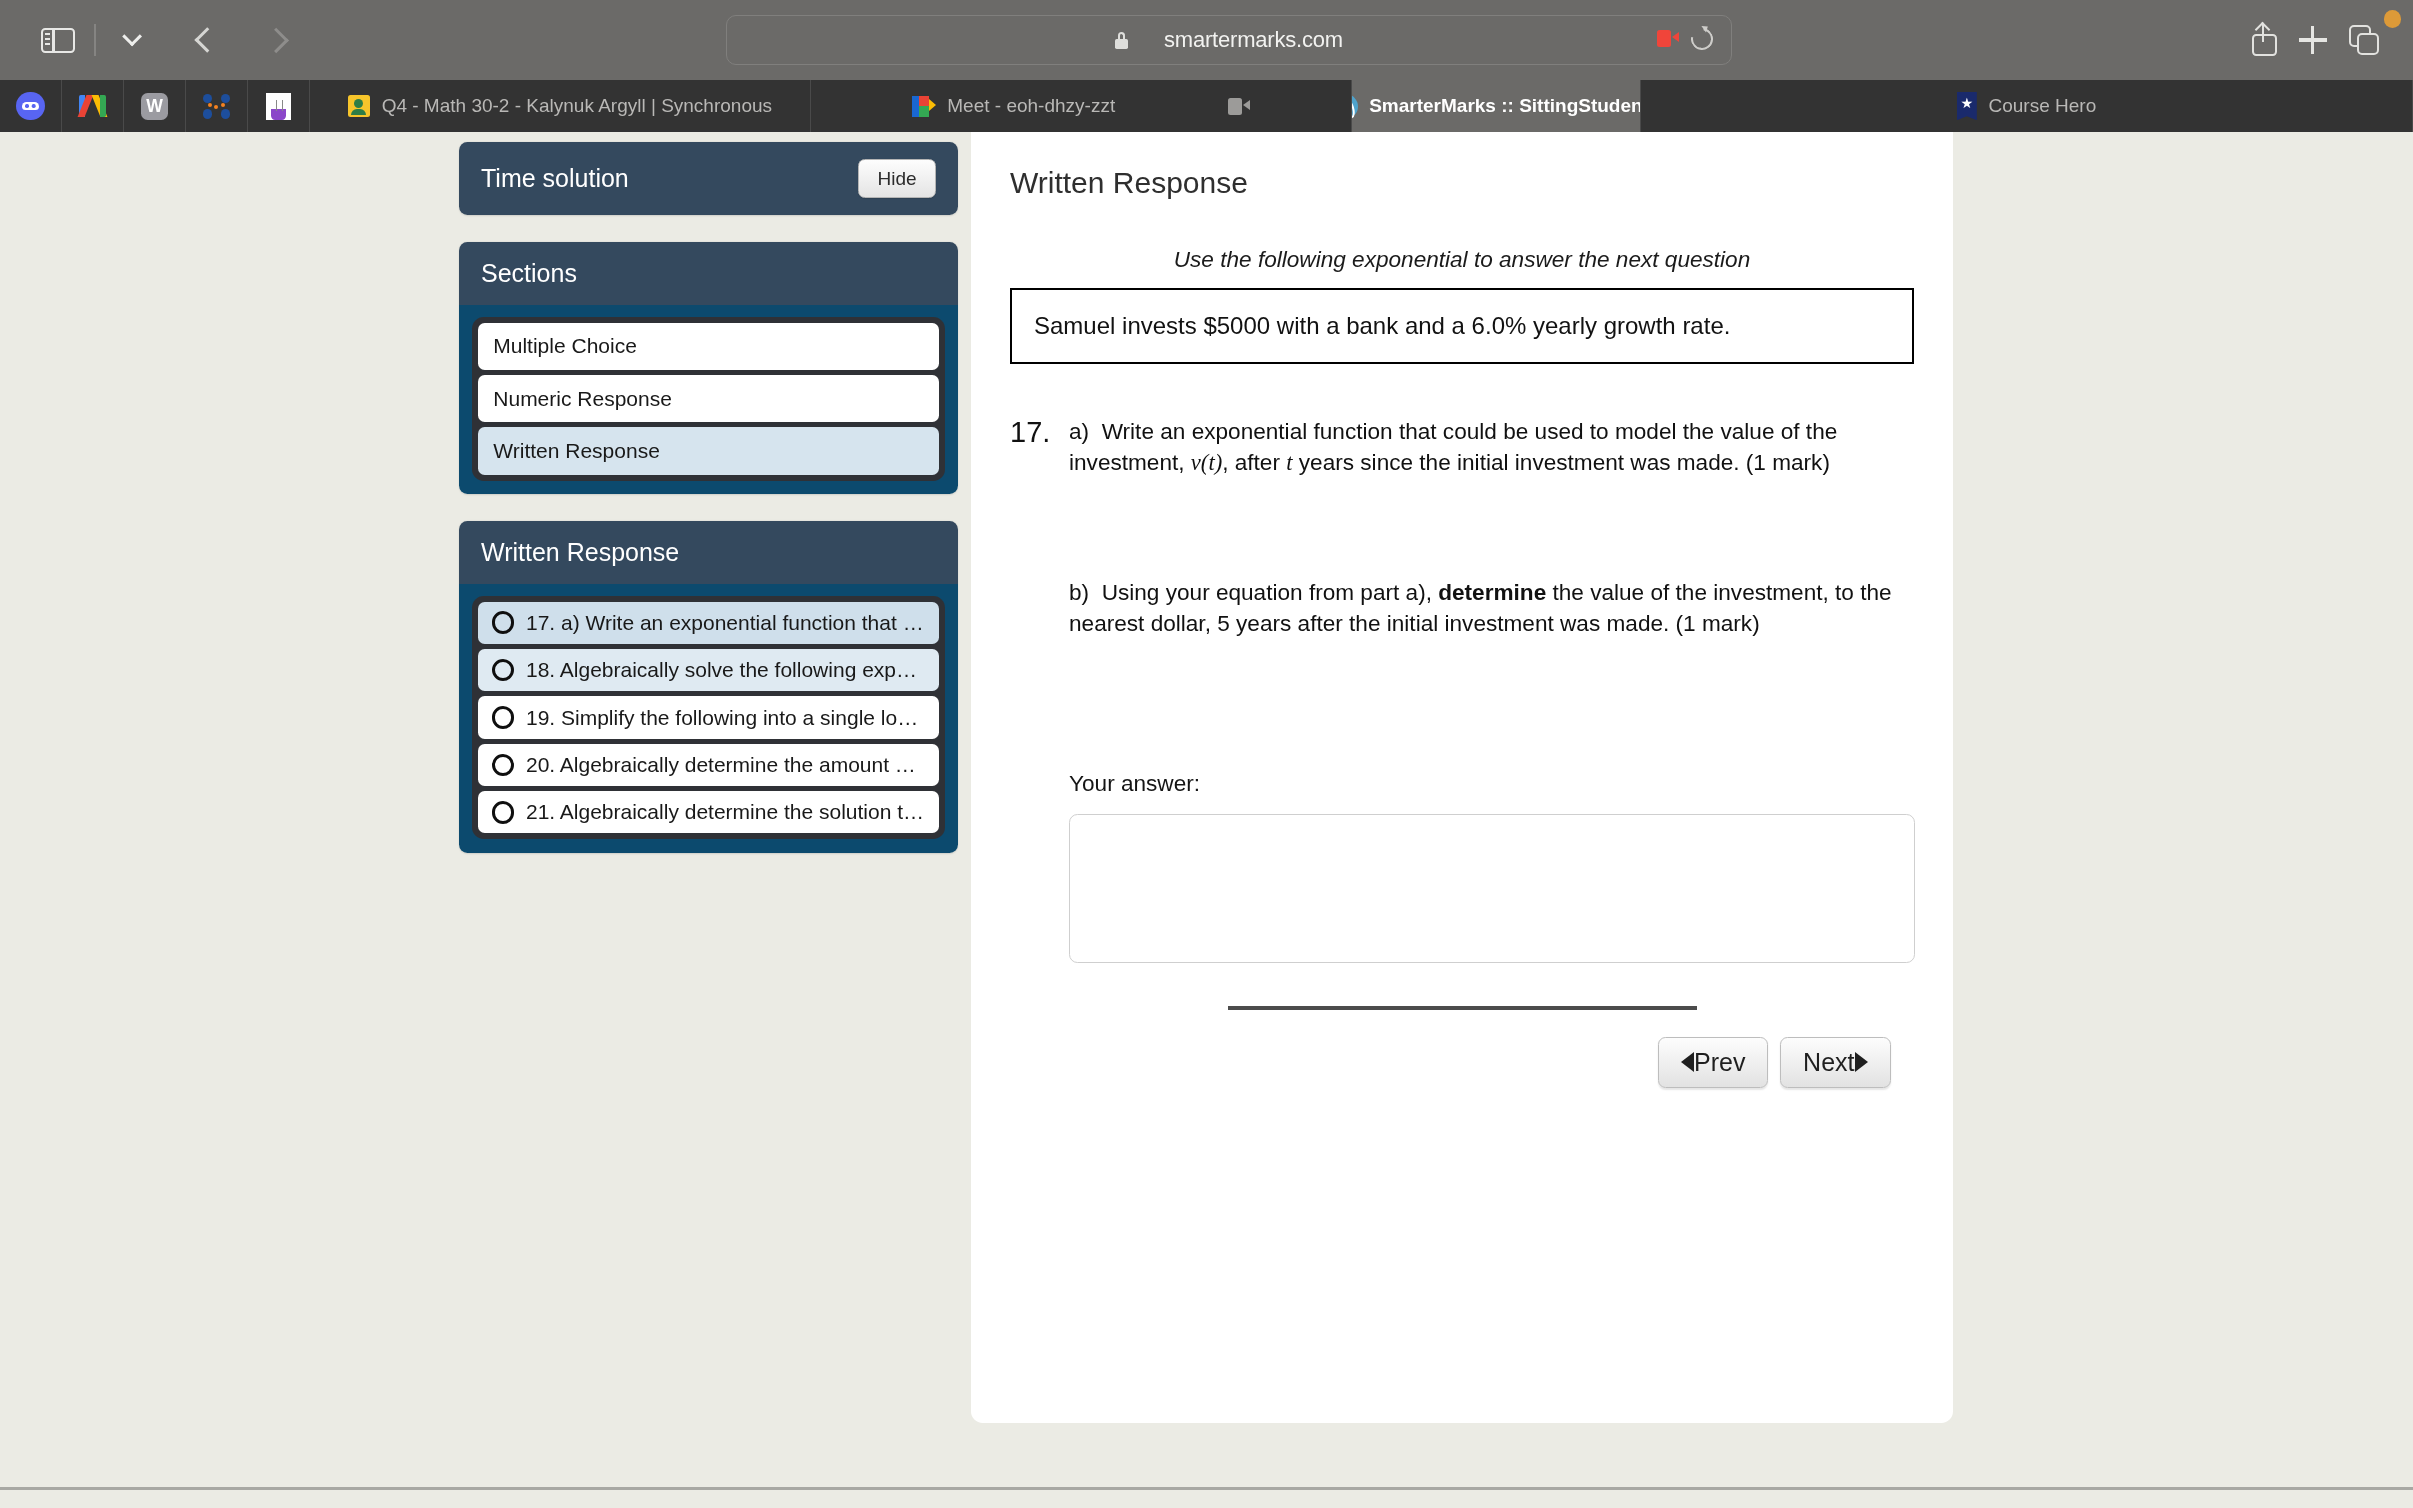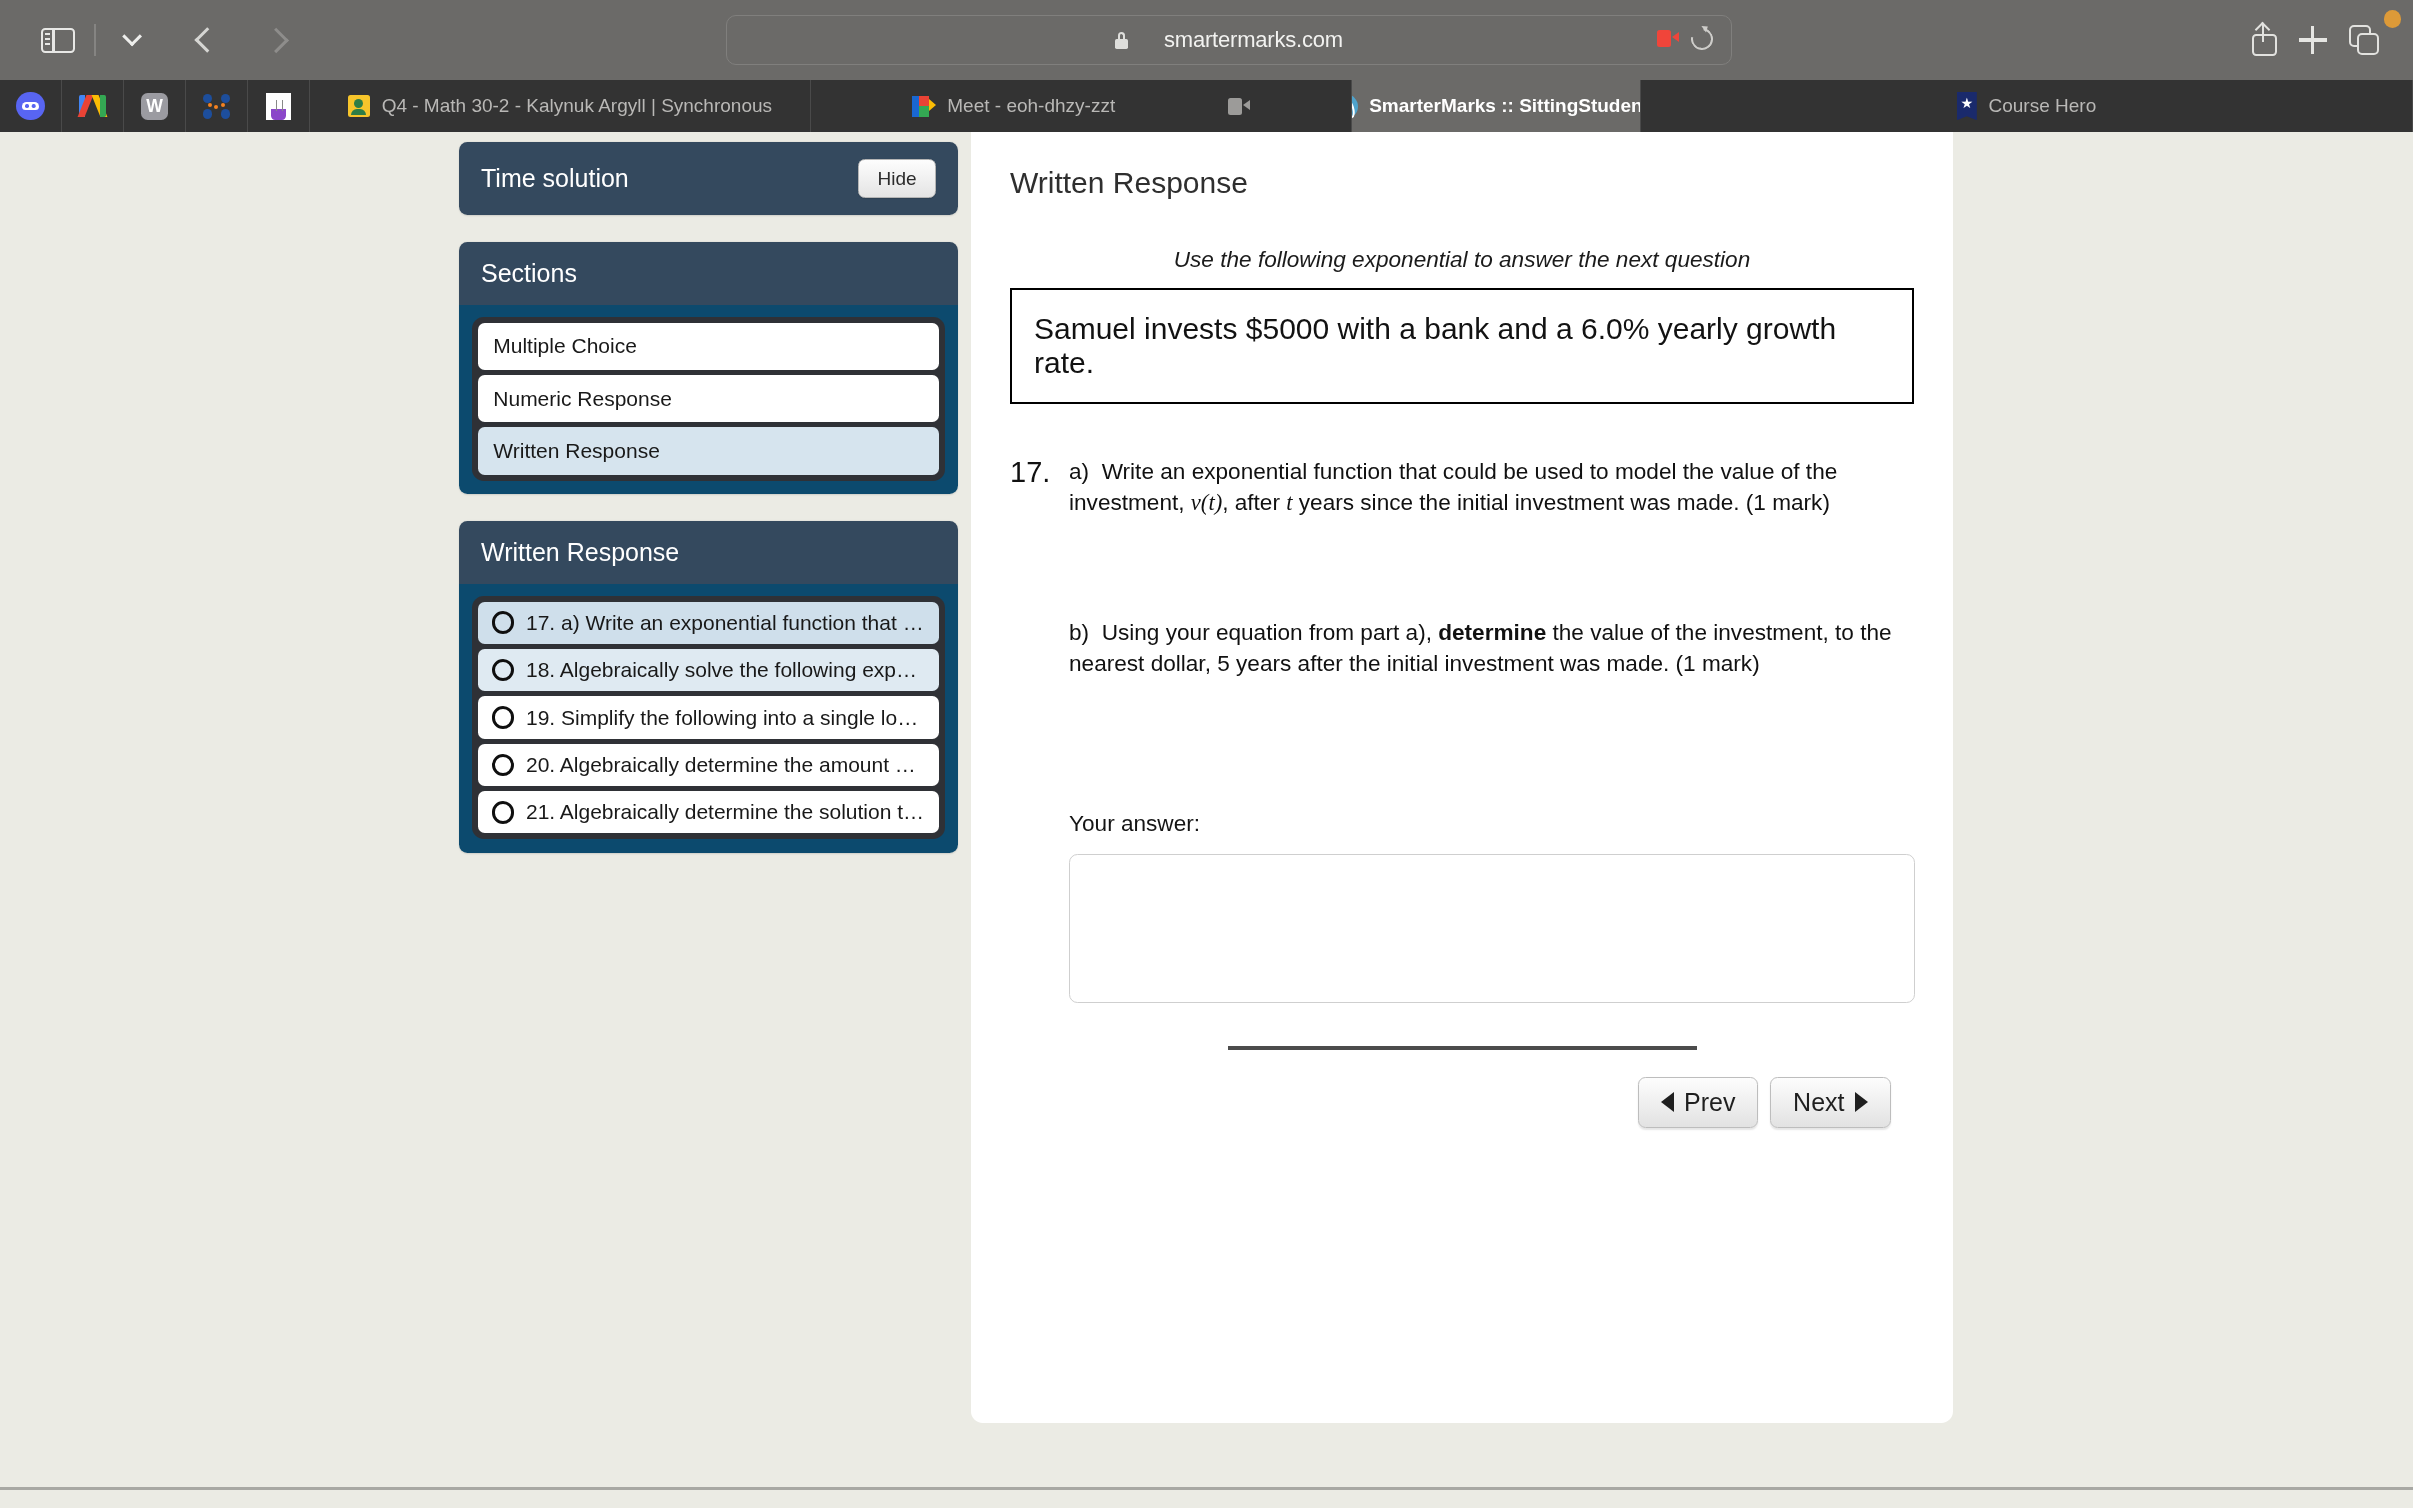--- a/index.html
+++ b/index.html
@@ -195,7 +195,7 @@
   .stem-intro { text-align: center; font-style: italic; font-size: 22.6px; color: #1b1b1b; margin-top: 47px; }
   .stem-box {
     border: 2.5px solid #000; margin-top: 15px; padding: 22px 22px;
-    font-size: 30px; color: #121212;
+    font-size: 24px; color: #121212;
   }
   .qpart { display: flex; gap: 22px; margin-top: 52px; }
   .qnum { font-size: 29px; color: #111; flex: none; width: 37px; text-align: center; }

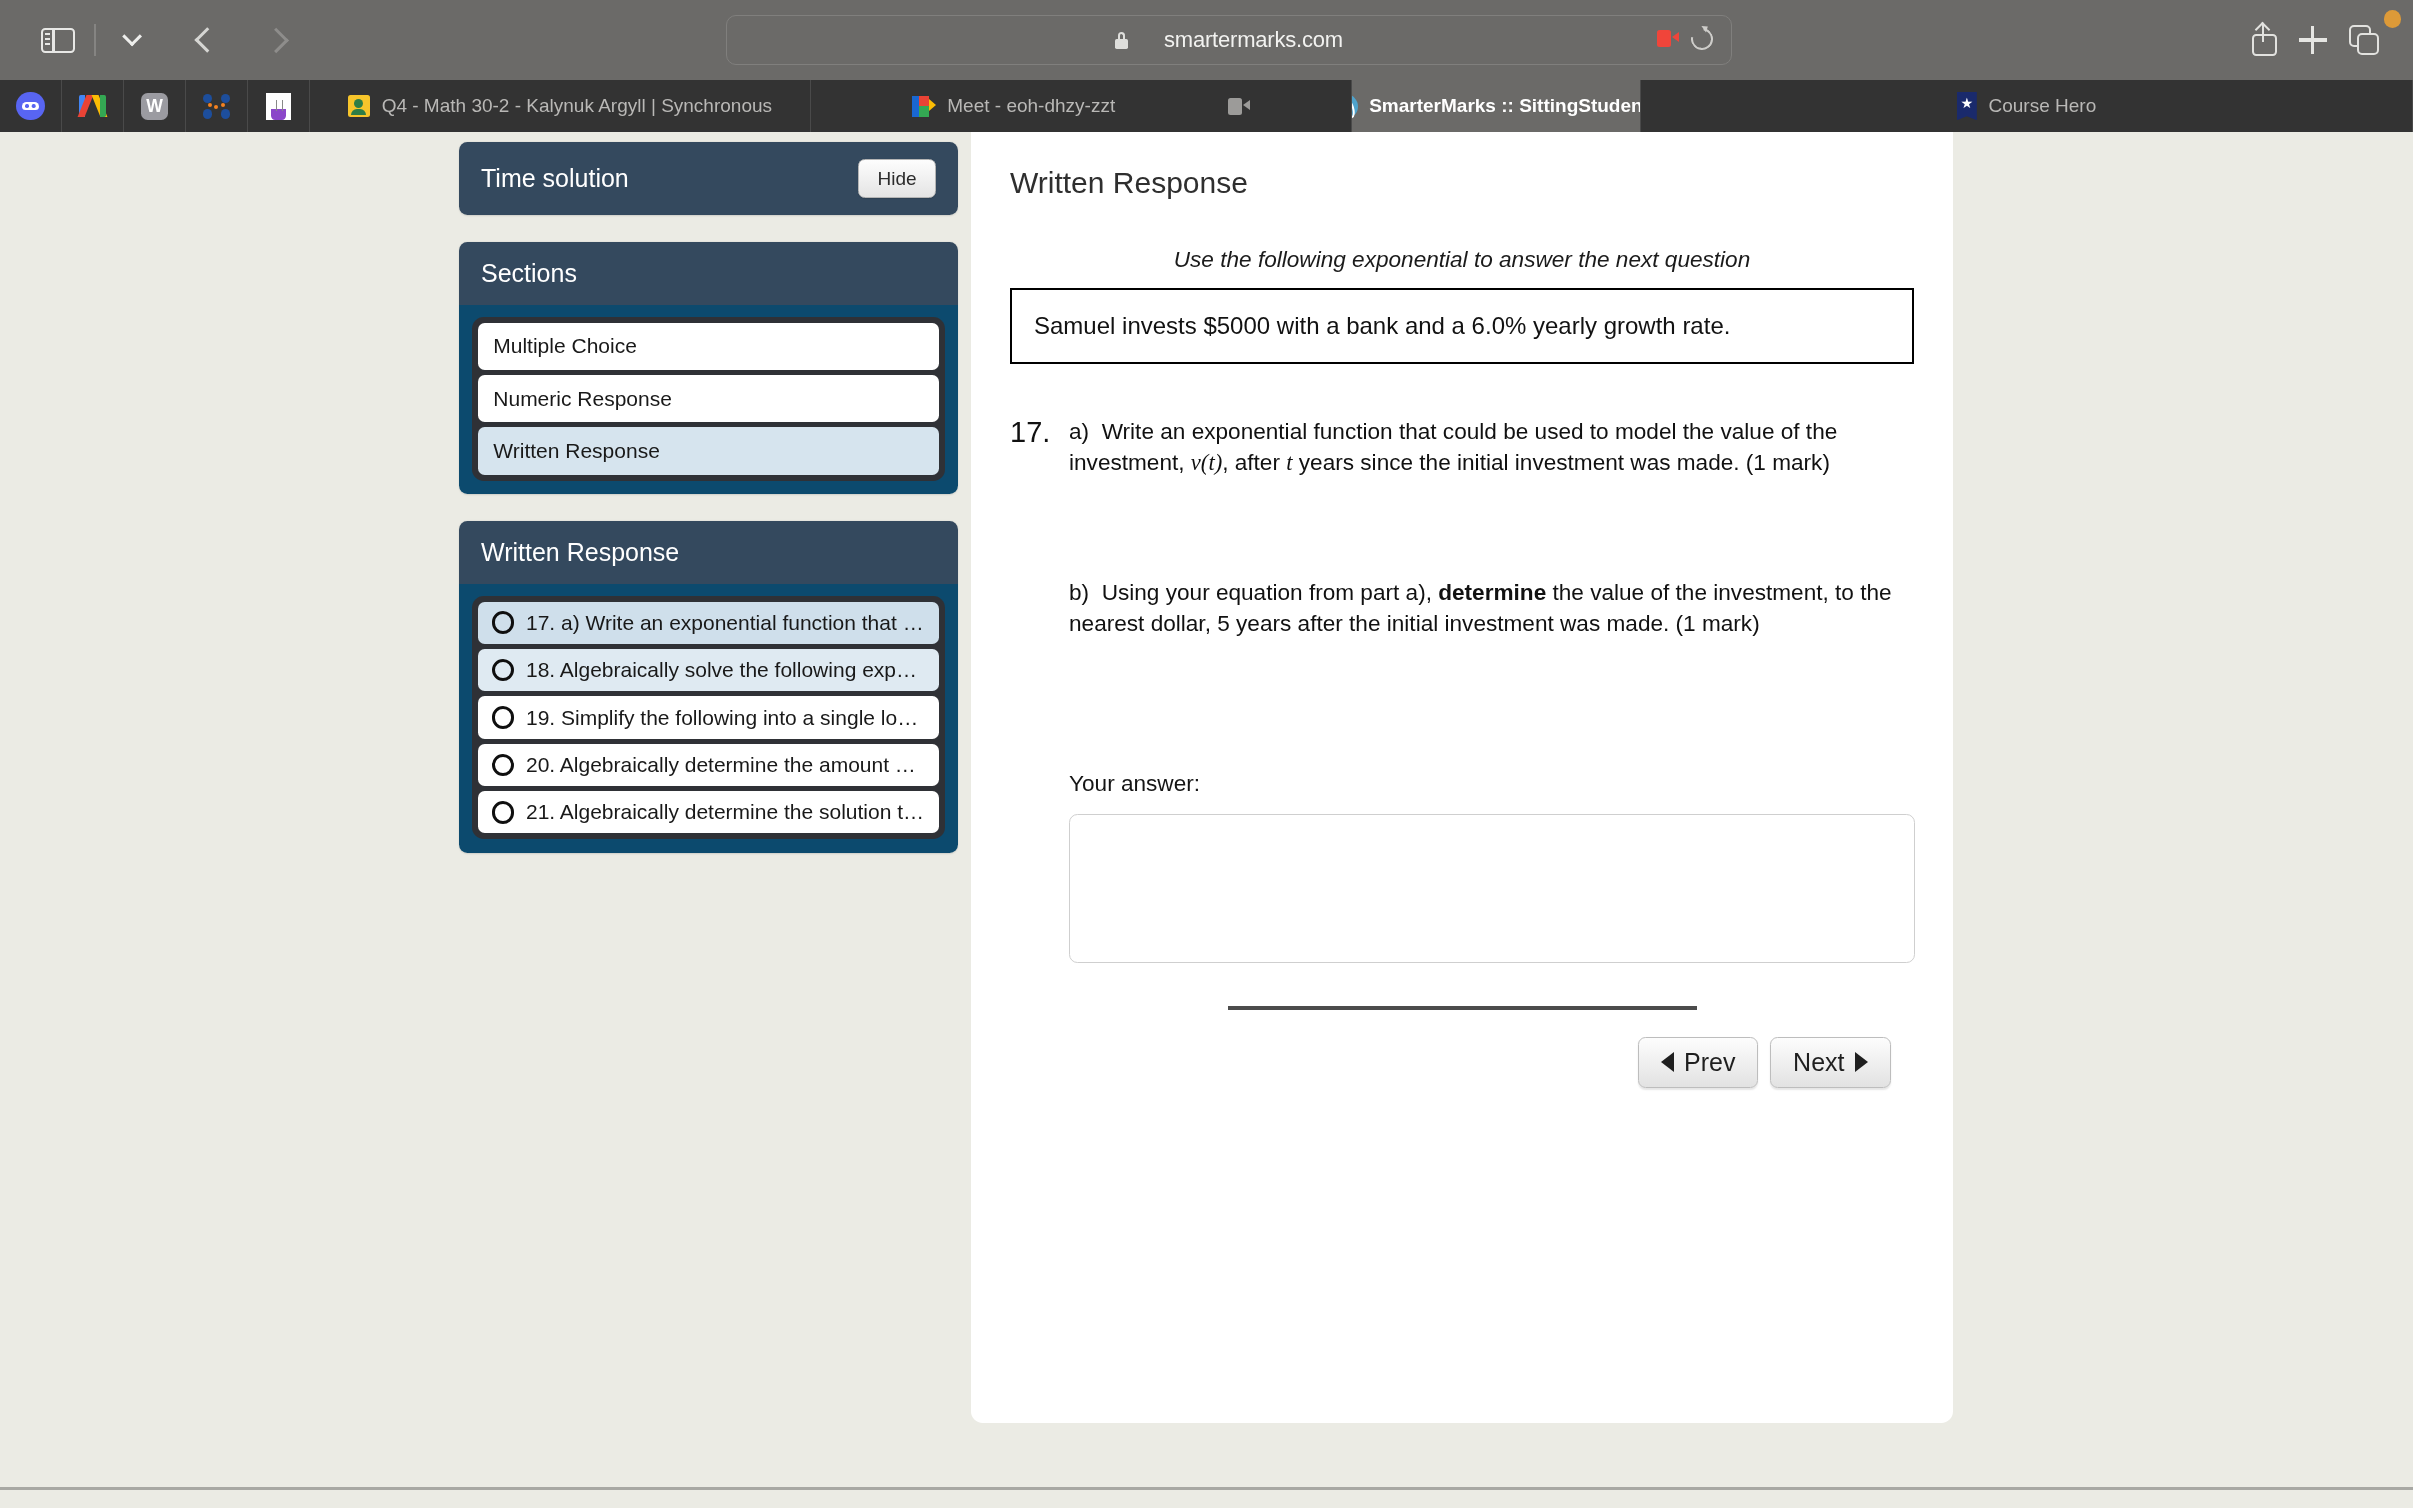--- a/index.html
+++ b/index.html
@@ -217,7 +217,7 @@
     background: linear-gradient(#fdfdfd,#e2e2e2); border: 0.8px solid #bdbdbd; border-radius: 7.5px;
     font-size: 25px; color: #1f1f1f; padding: 10px 22px; cursor: pointer;
     font-family: "Liberation Sans", sans-serif; box-shadow: 0 1.7px 1.7px rgba(0,0,0,0.10);
-    display: flex; align-items: center; gap: 10px;
+    display: flex; align-items: center; 
   }
   .tri-l { width: 0; height: 0; border-top: 10px solid transparent; border-bottom: 10px solid transparent; border-right: 13.4px solid #1f1f1f; }
   .tri-r { width: 0; height: 0; border-top: 10px solid transparent; border-bottom: 10px solid transparent; border-left: 13.4px solid #1f1f1f; }

